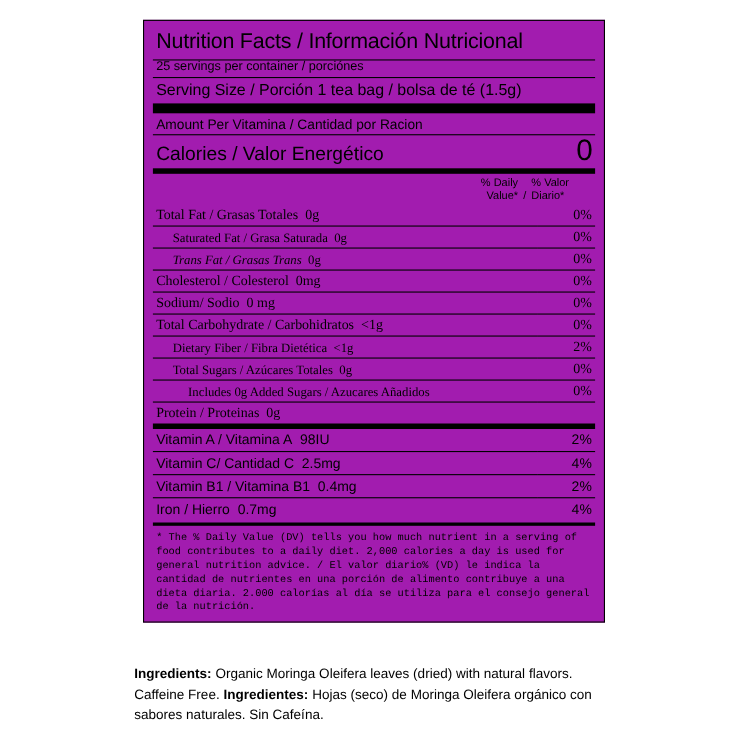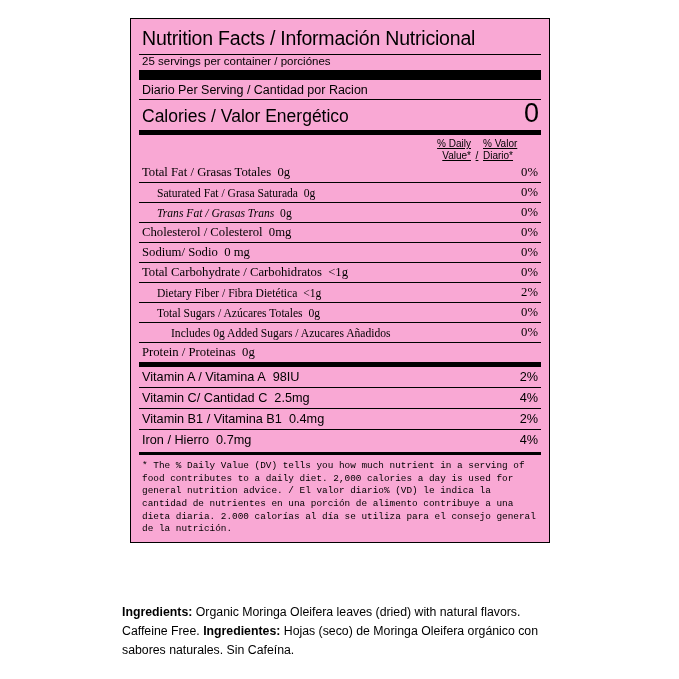--- a/index.html
+++ b/index.html
@@ -28,7 +28,7 @@
     box-sizing: border-box;
     border: 1px solid #000;
     padding: 0 8px 6px 8px;
-    background: #f9a8d4;
+    background: #a21caf;
   }
   .title {
     font-size: 19.5px;

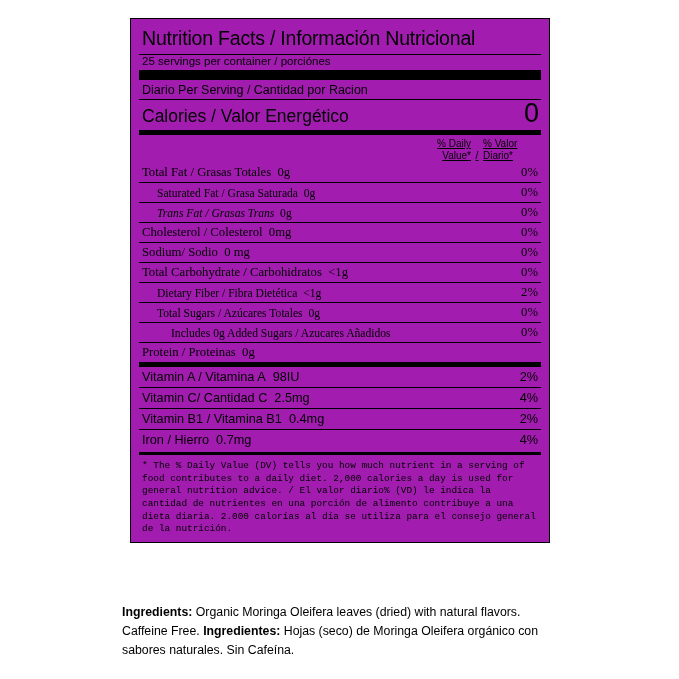--- a/index.html
+++ b/index.html
@@ -146,6 +146,7 @@
     <div class="servings">25 servings per container / porciónes</div>
     <div class="rule-thin"></div>
 
+    <div class="serving-size">Serving Size / Porción   1 tea bag / bolsa de té (1.5g)</div>
 
     <div class="rule-thick"></div>
 

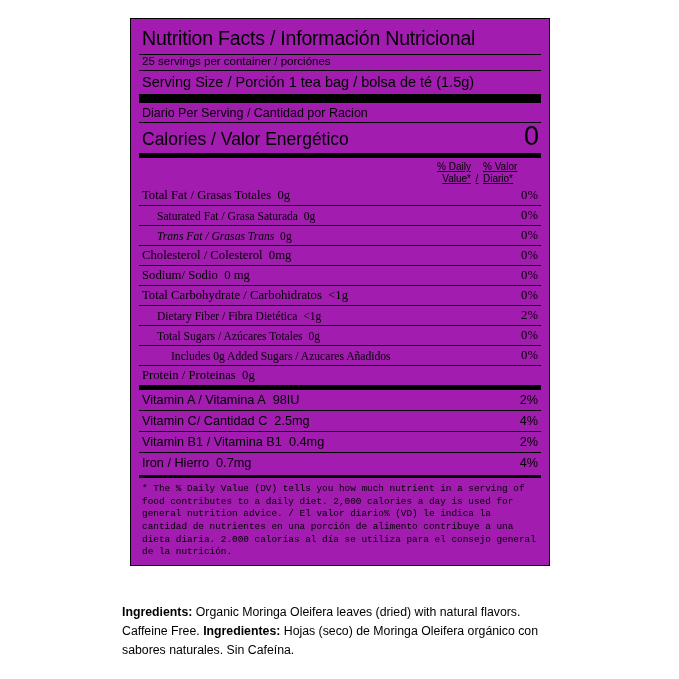--- a/index.html
+++ b/index.html
@@ -150,7 +150,7 @@
 
     <div class="rule-thick"></div>
 
-    <div class="amount">Diario Per Serving / Cantidad por Racion</div>
+    <div class="amount">Amount Per Vitamina / Cantidad por Racion</div>
     <div class="rule-thin"></div>
 
     <div class="cal-row">

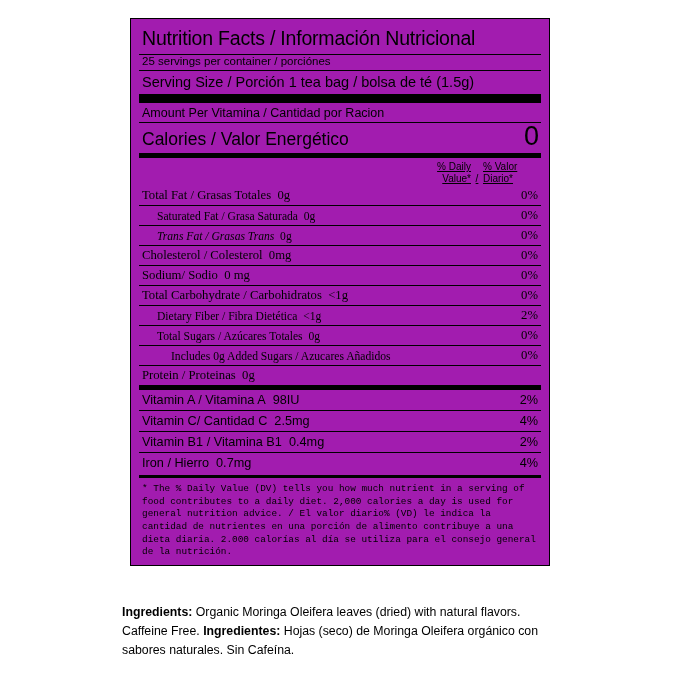--- a/index.html
+++ b/index.html
@@ -69,7 +69,6 @@
     line-height: 1.15;
     padding: 3px 2px 2px 0;
     text-align: right;
-    text-decoration: underline;
   }
   .dv-head .col-a { width: 86px; text-align: right; }
   .dv-head .slash { width: 10px; text-align: center; padding: 0 1px; }

